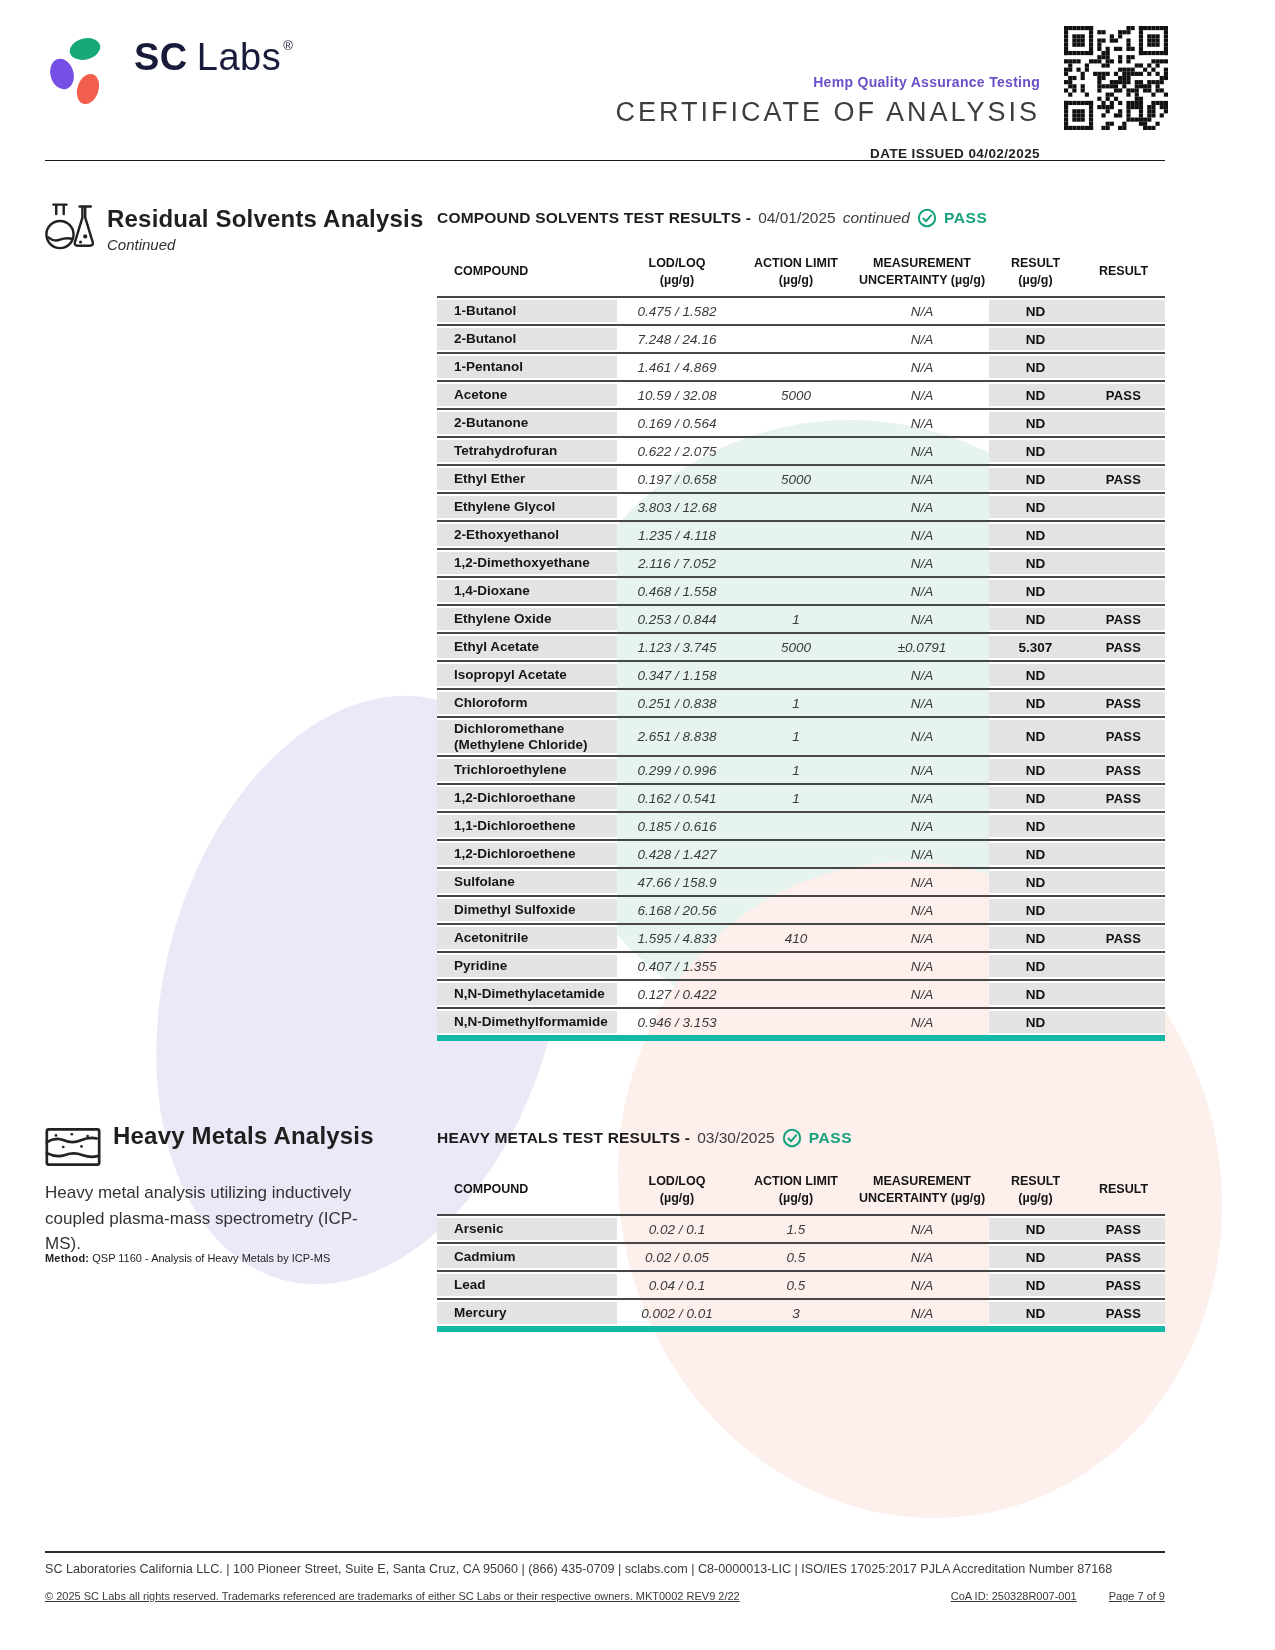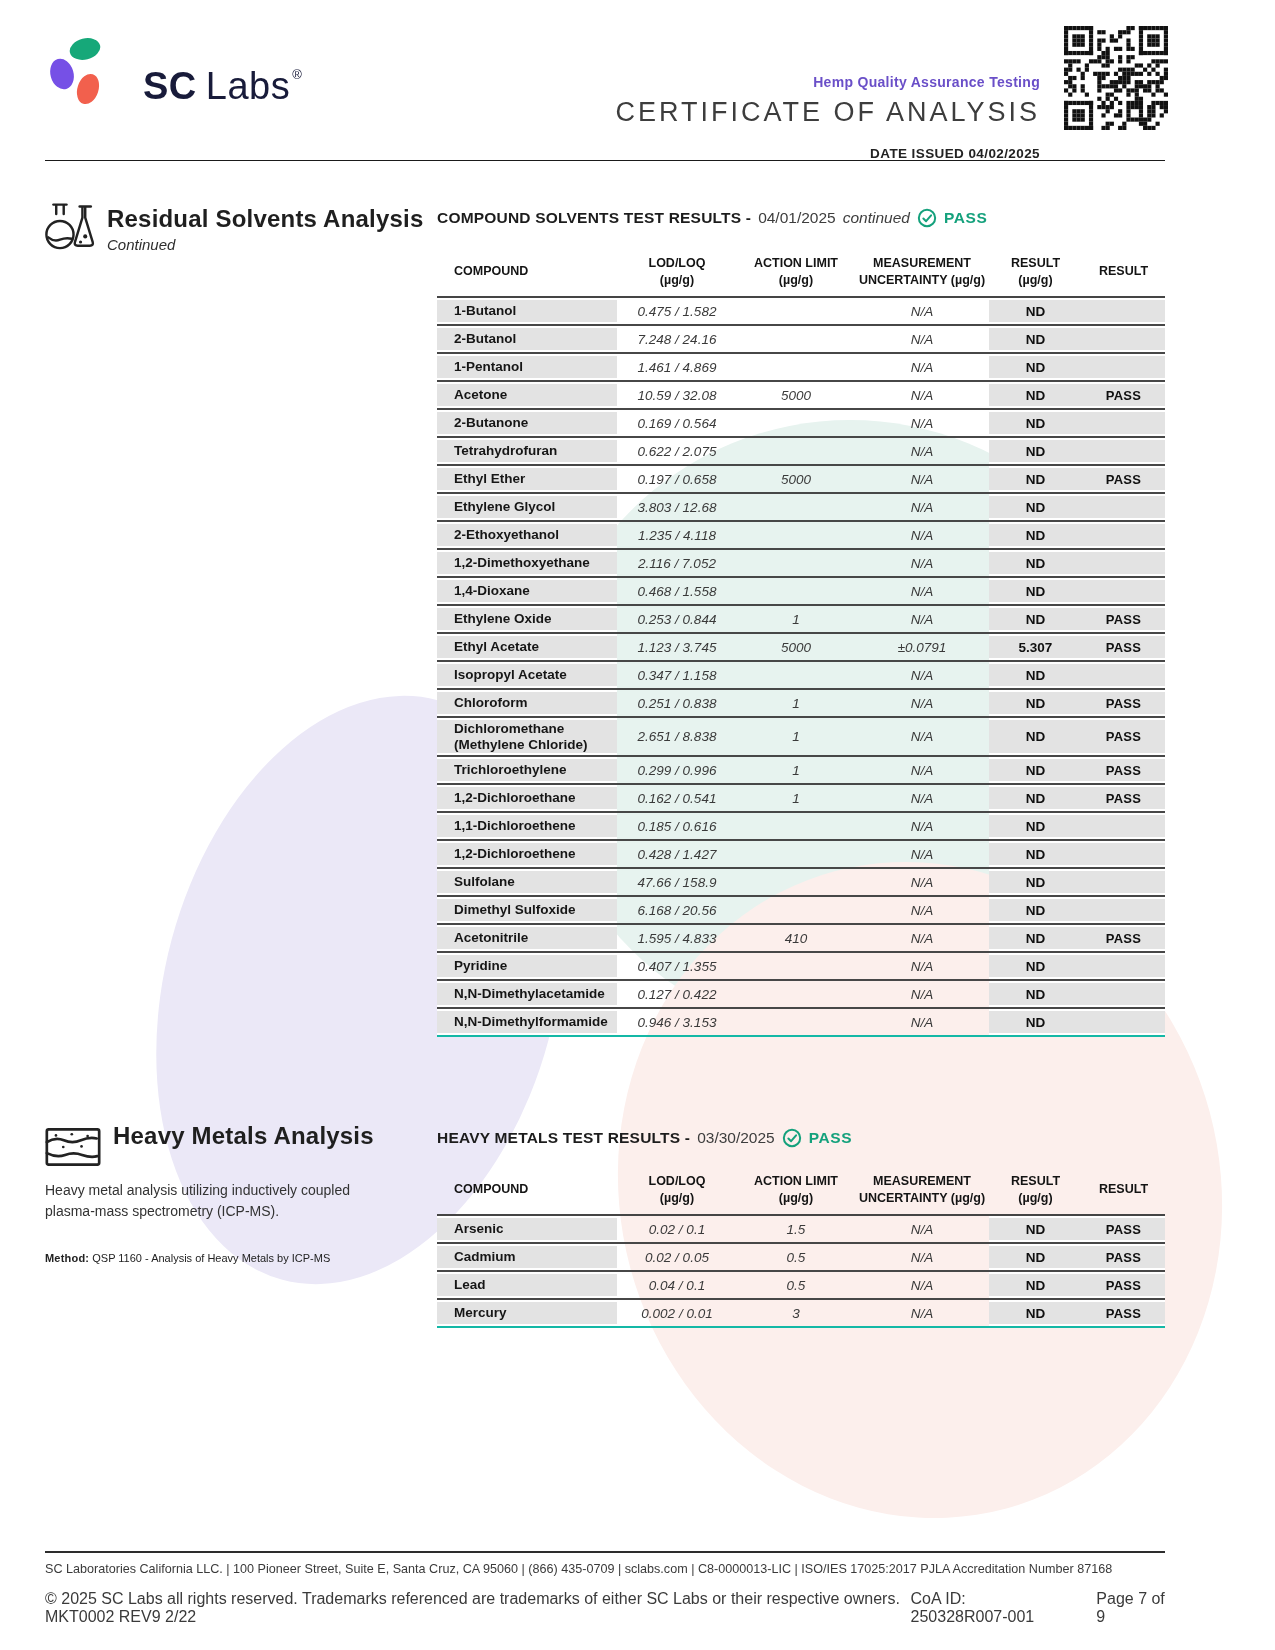--- a/index.html
+++ b/index.html
@@ -13,7 +13,7 @@
   .z { position: absolute; z-index: 2; }
 
   
-  .logo { left: 42px; top: 36px; display: flex; align-items: flex-end; gap: 27px; }
+  .logo { left: 42px; top: 36px; display: flex; align-items: flex-start; gap: 18px; }
   .logo-text { font-size: 38px; color: #181b3a; letter-spacing: 0.5px; }
   .logo-text .sc { font-weight: bold; }
   .logo-text .labs { font-weight: normal; margin-left: 9px; }

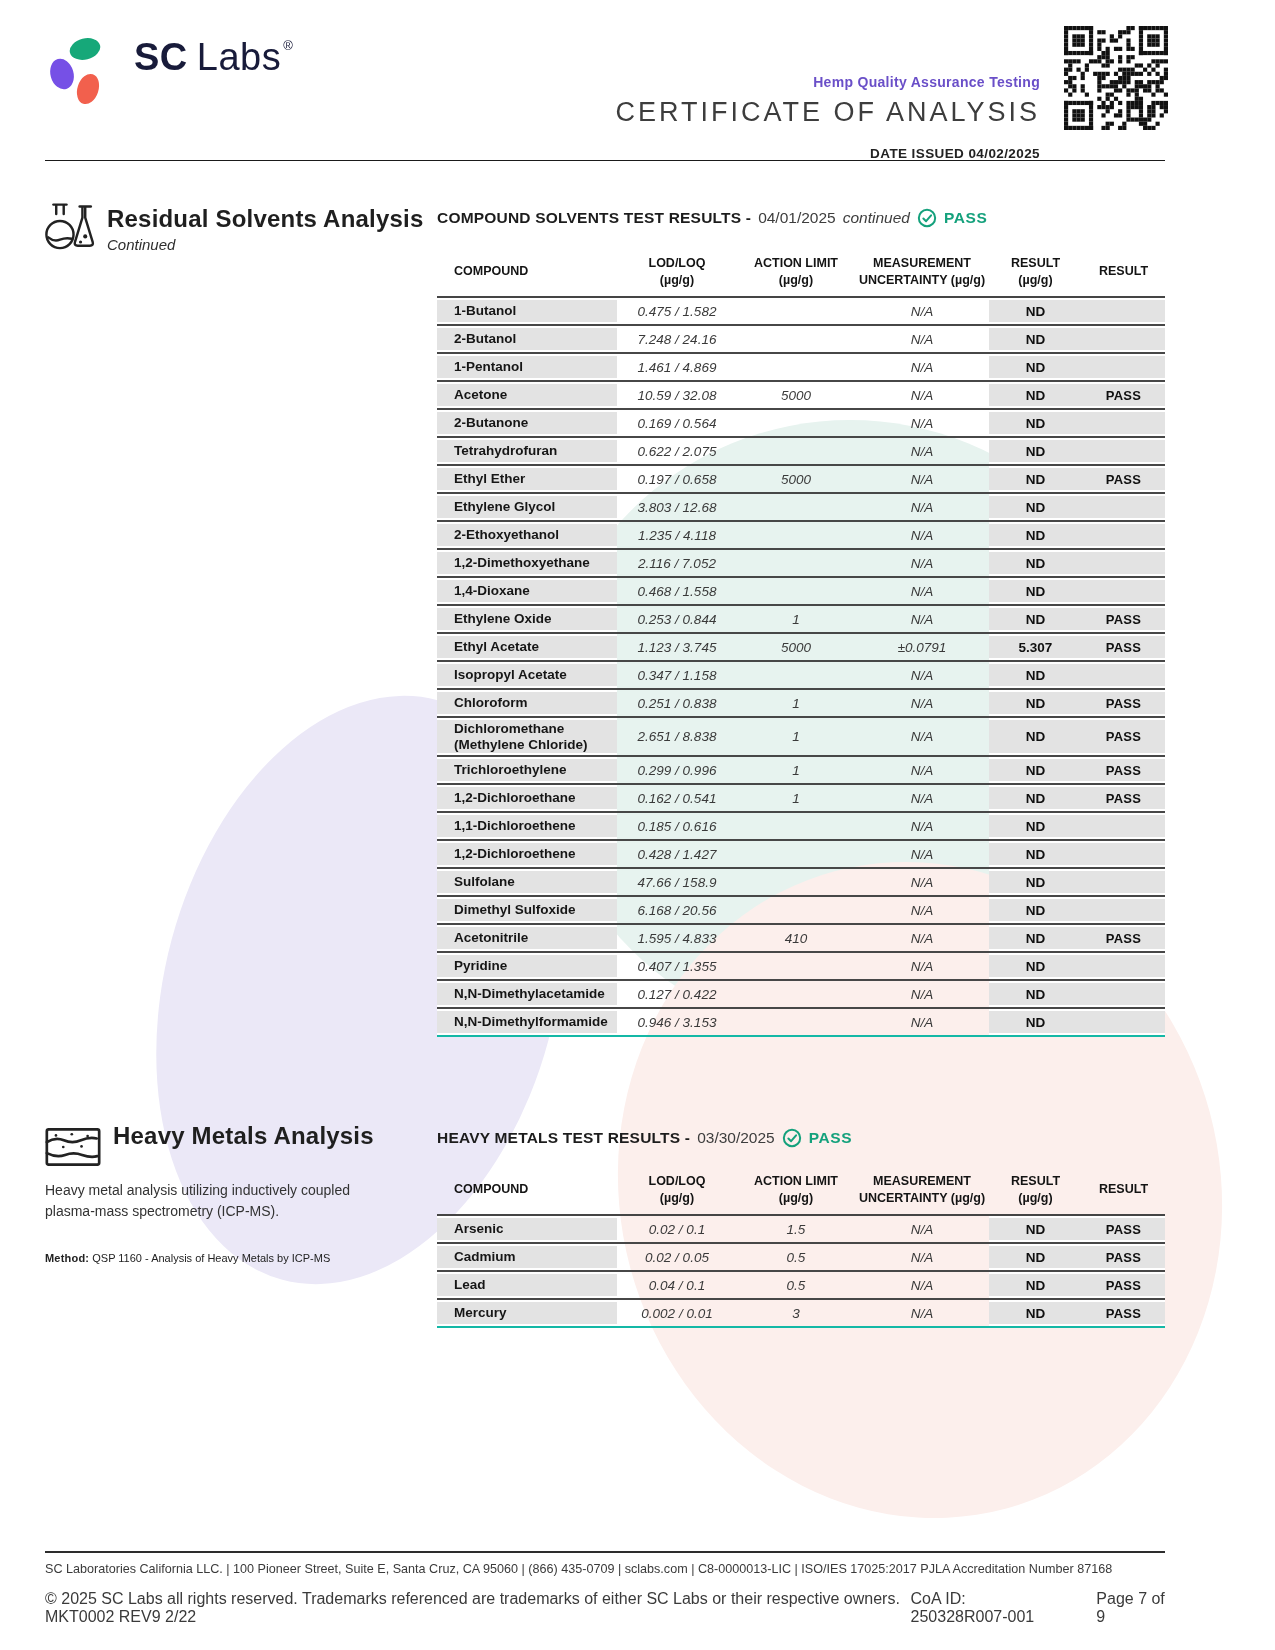--- a/index.html
+++ b/index.html
@@ -52,7 +52,7 @@
              min-height: 46px; text-align: center; padding: 2px 2px 5px; }
   .t-row { display: flex; }
   .t-row + .t-row { border-top: 2px solid #474747; }
-  .t-row:last-child { border-bottom: 2px solid #14b8a6; }
+  .t-row:last-child { border-bottom: 6px solid #14b8a6; }
   .t-cell { display: flex; align-items: center; justify-content: center;
             min-height: 26px; font-size: 13.5px; padding: 3px 4px; text-align: center; }
   .col-compound { width: 180px; }

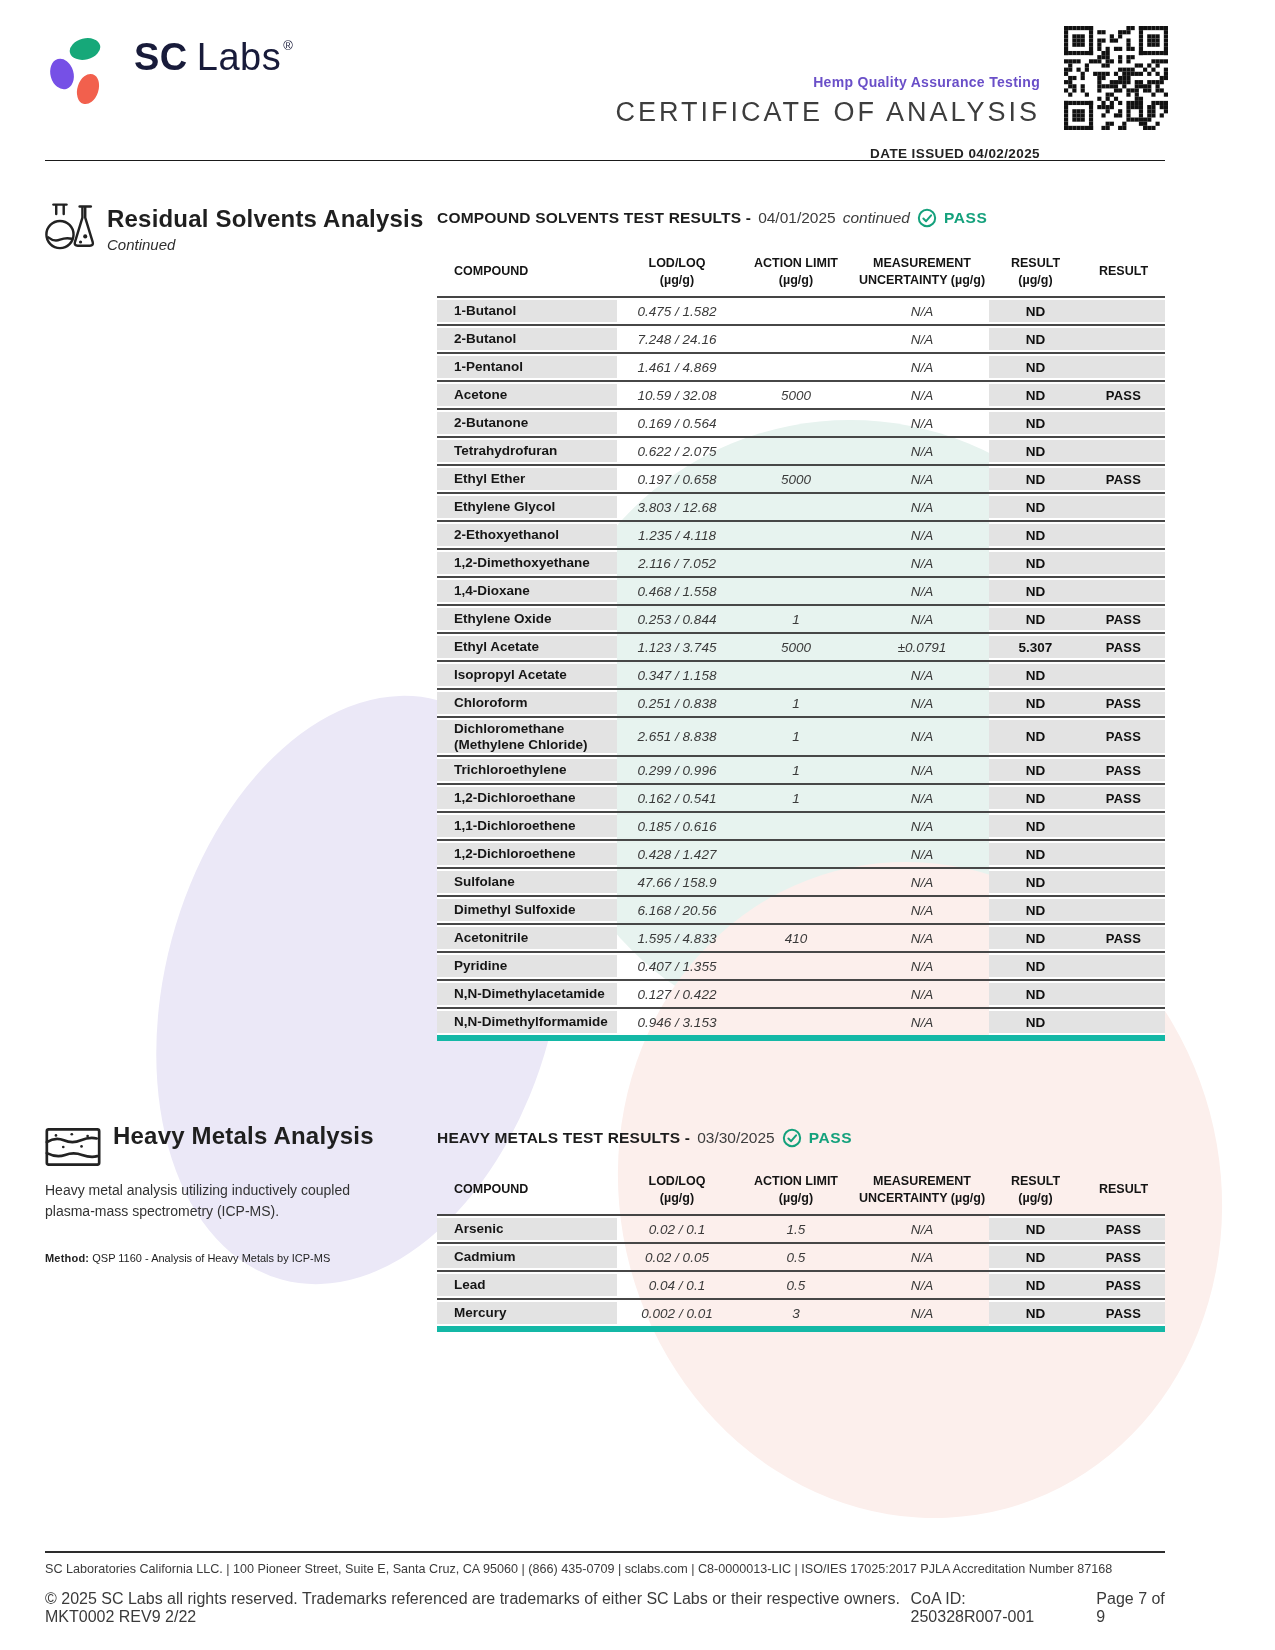--- a/index.html
+++ b/index.html
@@ -32,7 +32,7 @@
   .sec-icon svg { width: 100%; height: 100%; }
   .sec-title { font-size: 24px; font-weight: bold; color: #1f1f1f; letter-spacing: 0.2px; }
   .sec-sub { font-size: 15px; font-style: italic; color: #2e2e2e; margin-top: 3px; }
-  .desc { font-size: 14px; color: #333; line-height: 1.5; width: 320px; }
+  .desc { font-size: 17px; color: #333; line-height: 1.5; width: 320px; }
   .method { font-size: 11px; color: #222; width: 340px; }
   .method b { letter-spacing: 0.2px; }
 

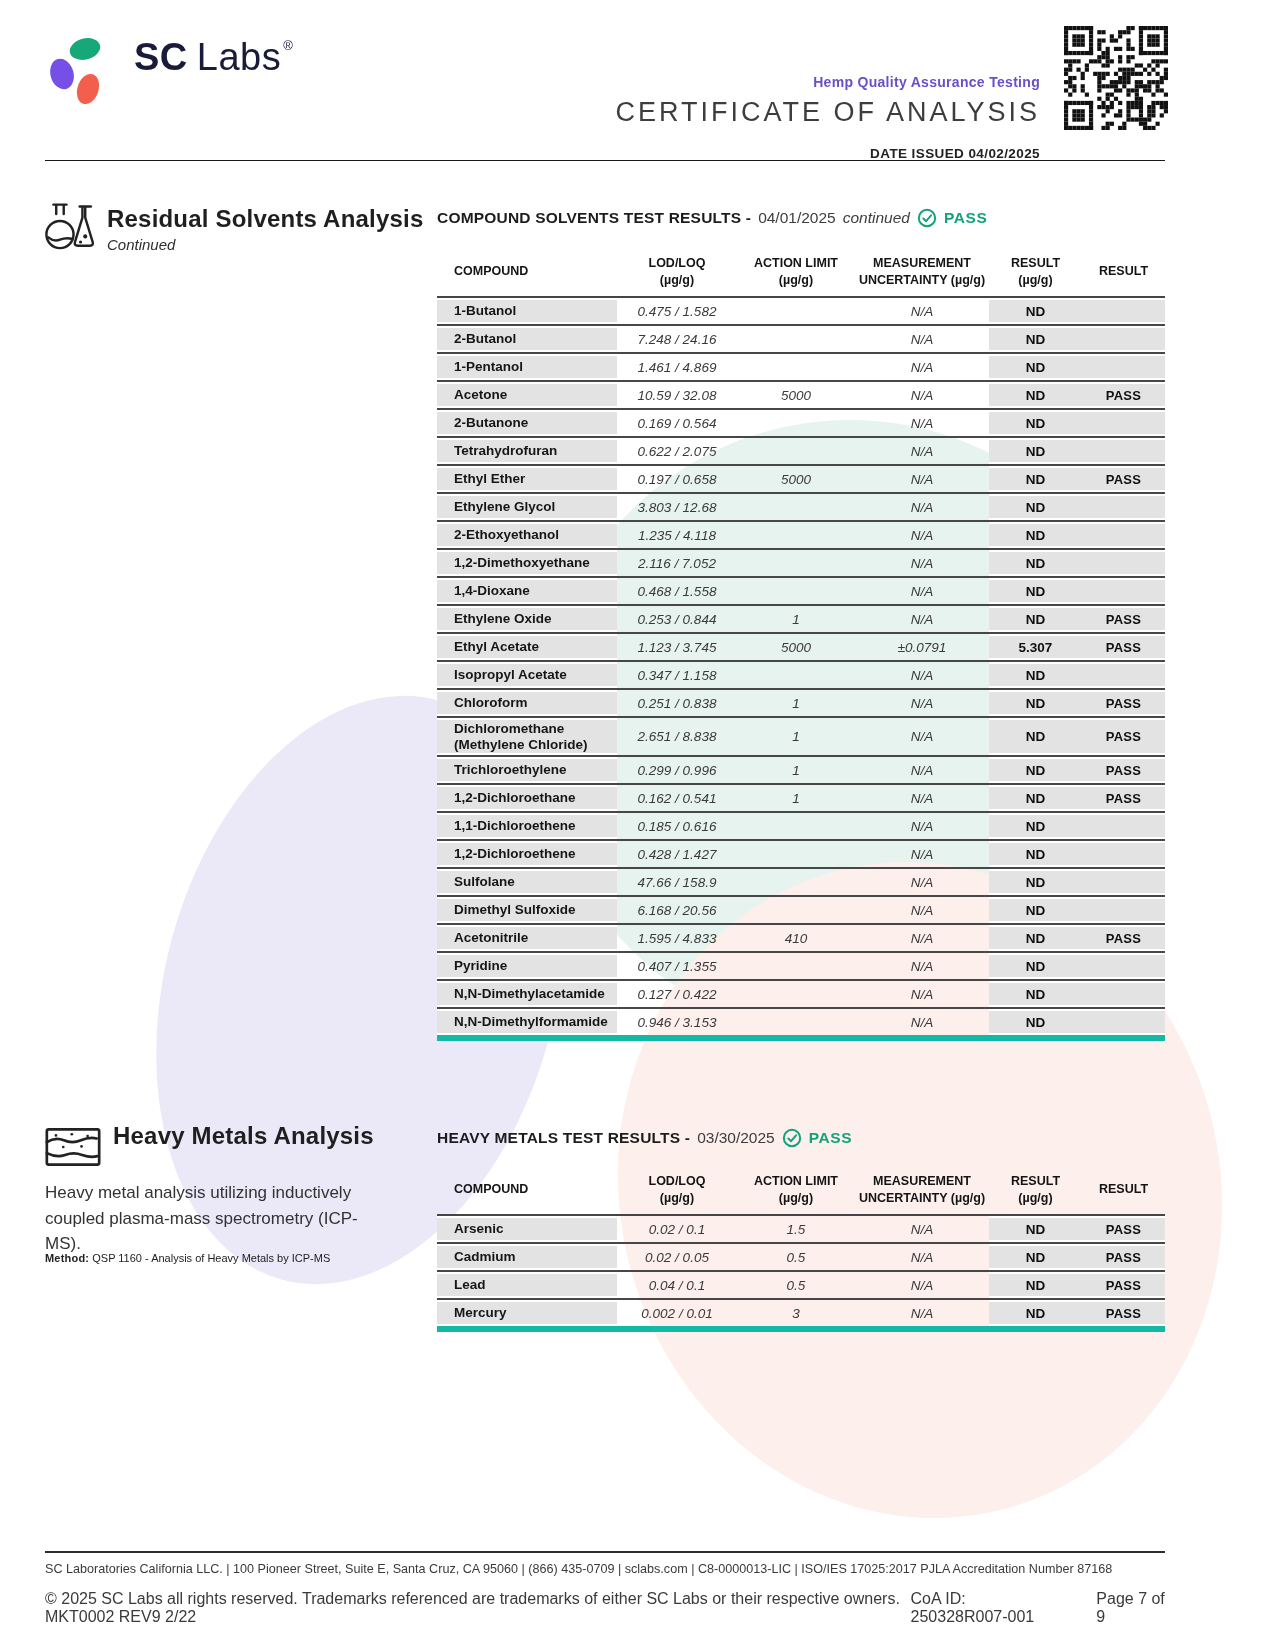--- a/index.html
+++ b/index.html
@@ -84,8 +84,8 @@
   
   .foot-rule { top: 1551px; border-top: 2.5px solid #2d2d2d; }
   .foot1 { left: 45px; top: 1562px; width: 1120px; font-size: 12.6px; color: #3a3a3a; }
-  .foot2 { left: 45px; top: 1590px; width: 1120px; font-size: 16px; color: #3a3a3a;
-           display: flex; justify-content: space-between; }
+  .foot2 { left: 45px; top: 1590px; width: 1120px; font-size: 11px; color: #3a3a3a;
+           display: flex; justify-content: space-between; text-decoration: underline; }
   .foot2-right { display: flex; gap: 32px; }
 </style>
 </head>

